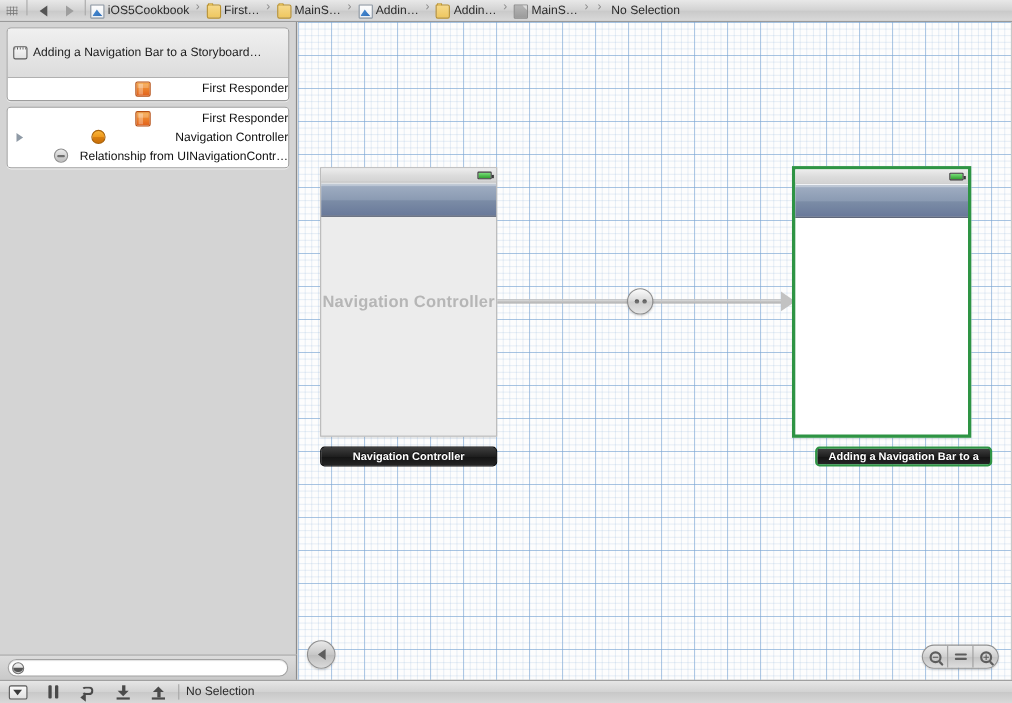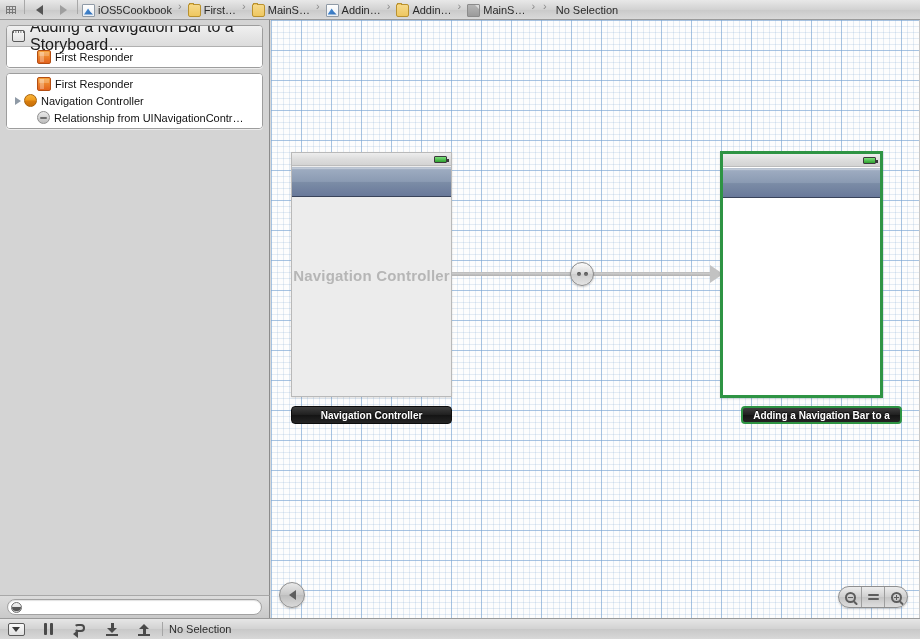--- a/index.html
+++ b/index.html
@@ -127,10 +127,10 @@
   .scene-head {
     height: 20px;
     display: flex; align-items: center;
-    padding: 0 5px;
+    padding: 12px 5px;
     background: linear-gradient(to bottom, #f0f0f0 0%, #dcdcdc 100%);
     border-bottom: 1px solid #b0b0b0;
-    font-size: 16px; color: #1c1c1c;
+    font-size: 11px; color: #1c1c1c;
   }
   .scene-rows { background: #fff; padding: 1px 0 2px 0; }
   .row {

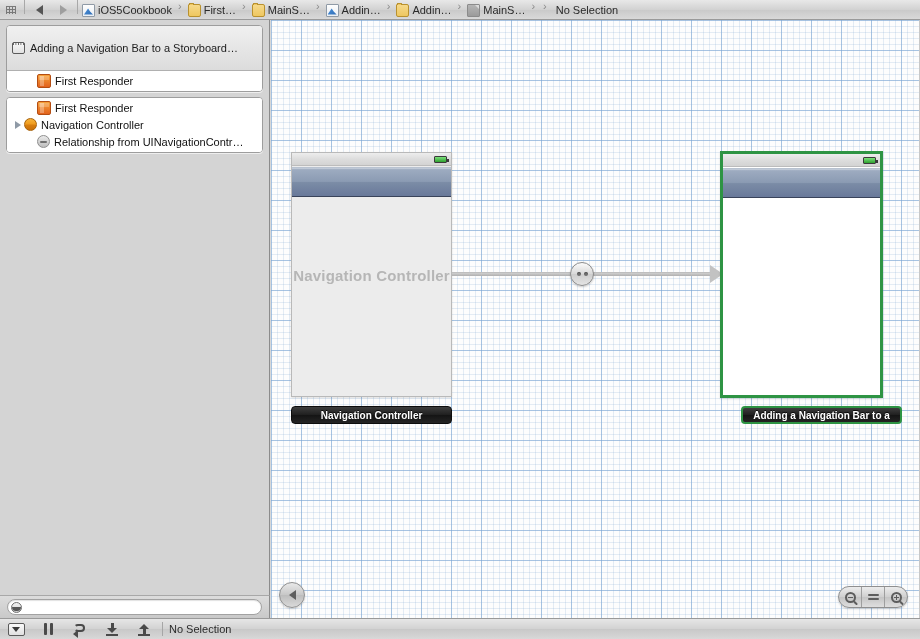--- a/index.html
+++ b/index.html
@@ -137,6 +137,7 @@
     height: 17px; display: flex; align-items: center;
     font-size: 11px; color: #111;
     padding-left: 4px;
+    justify-content: space-between;
   }
   .disclosure {
     width: 13px; flex: none;

